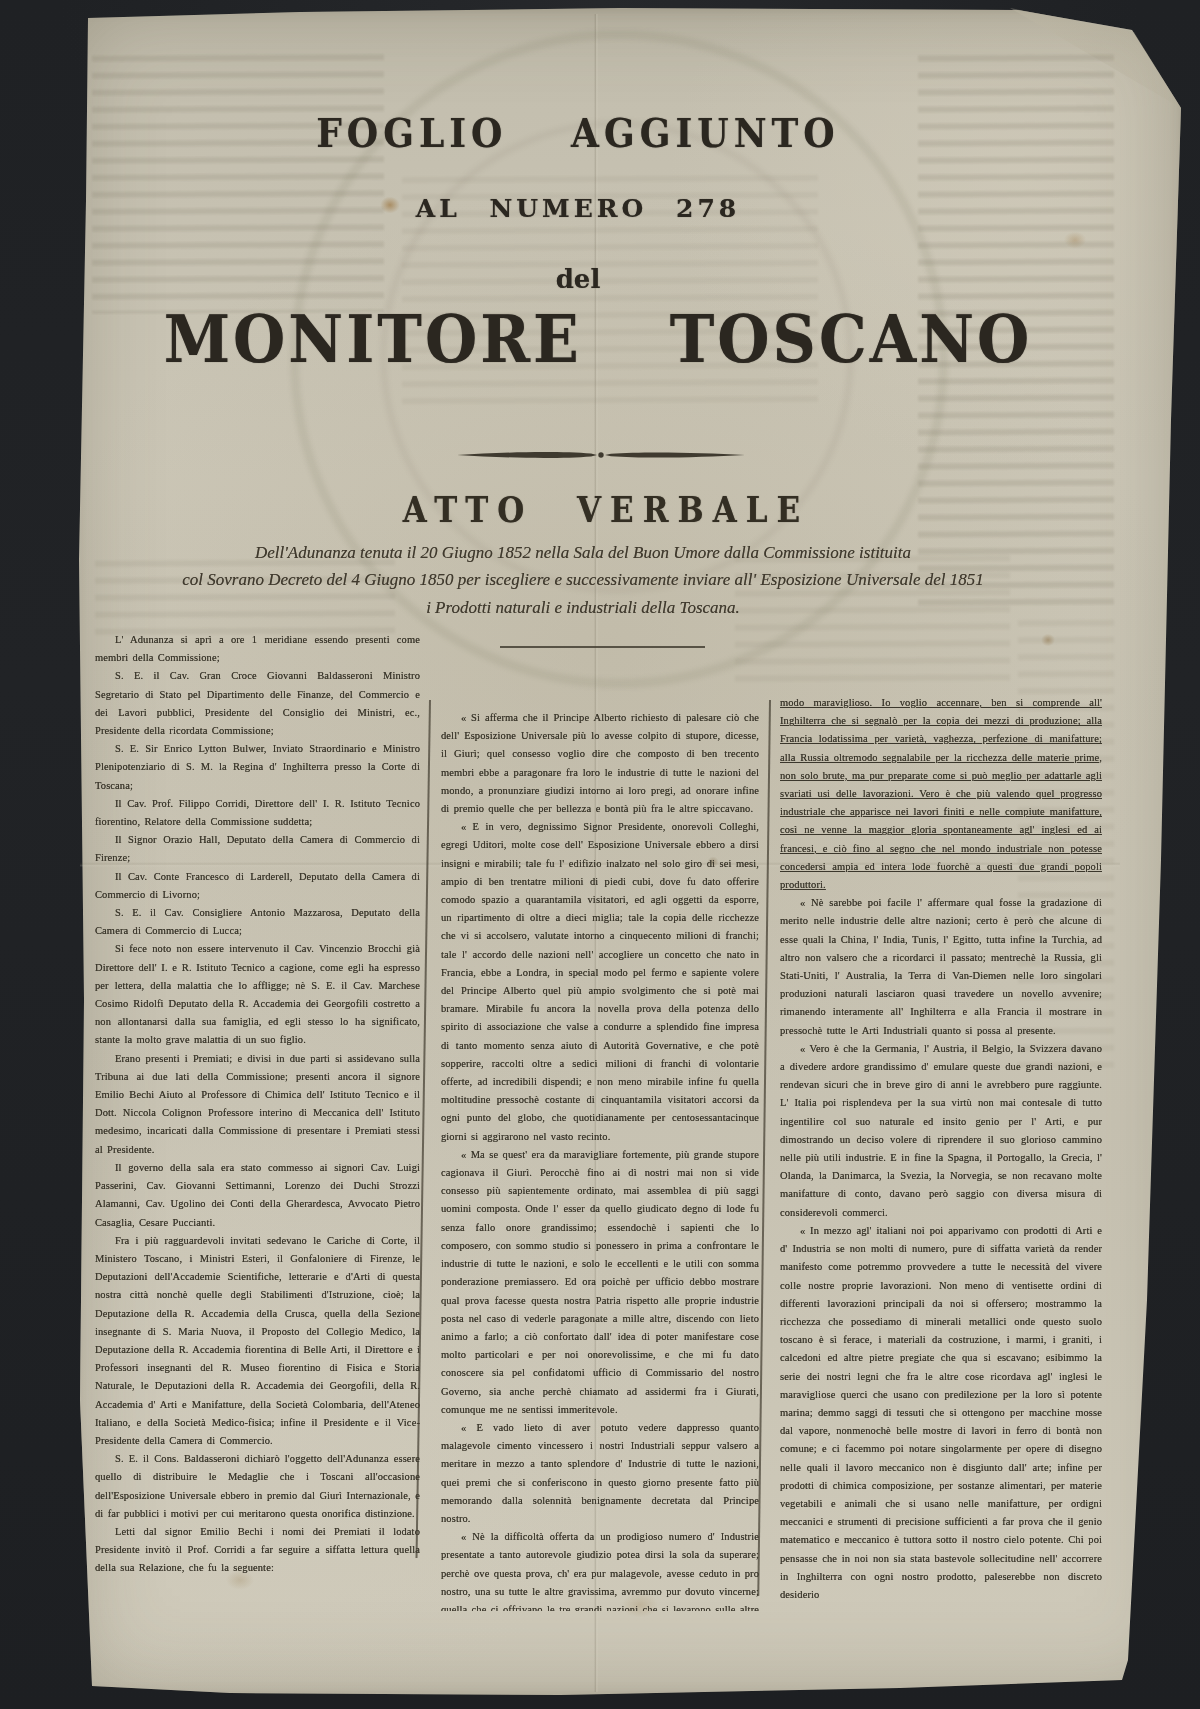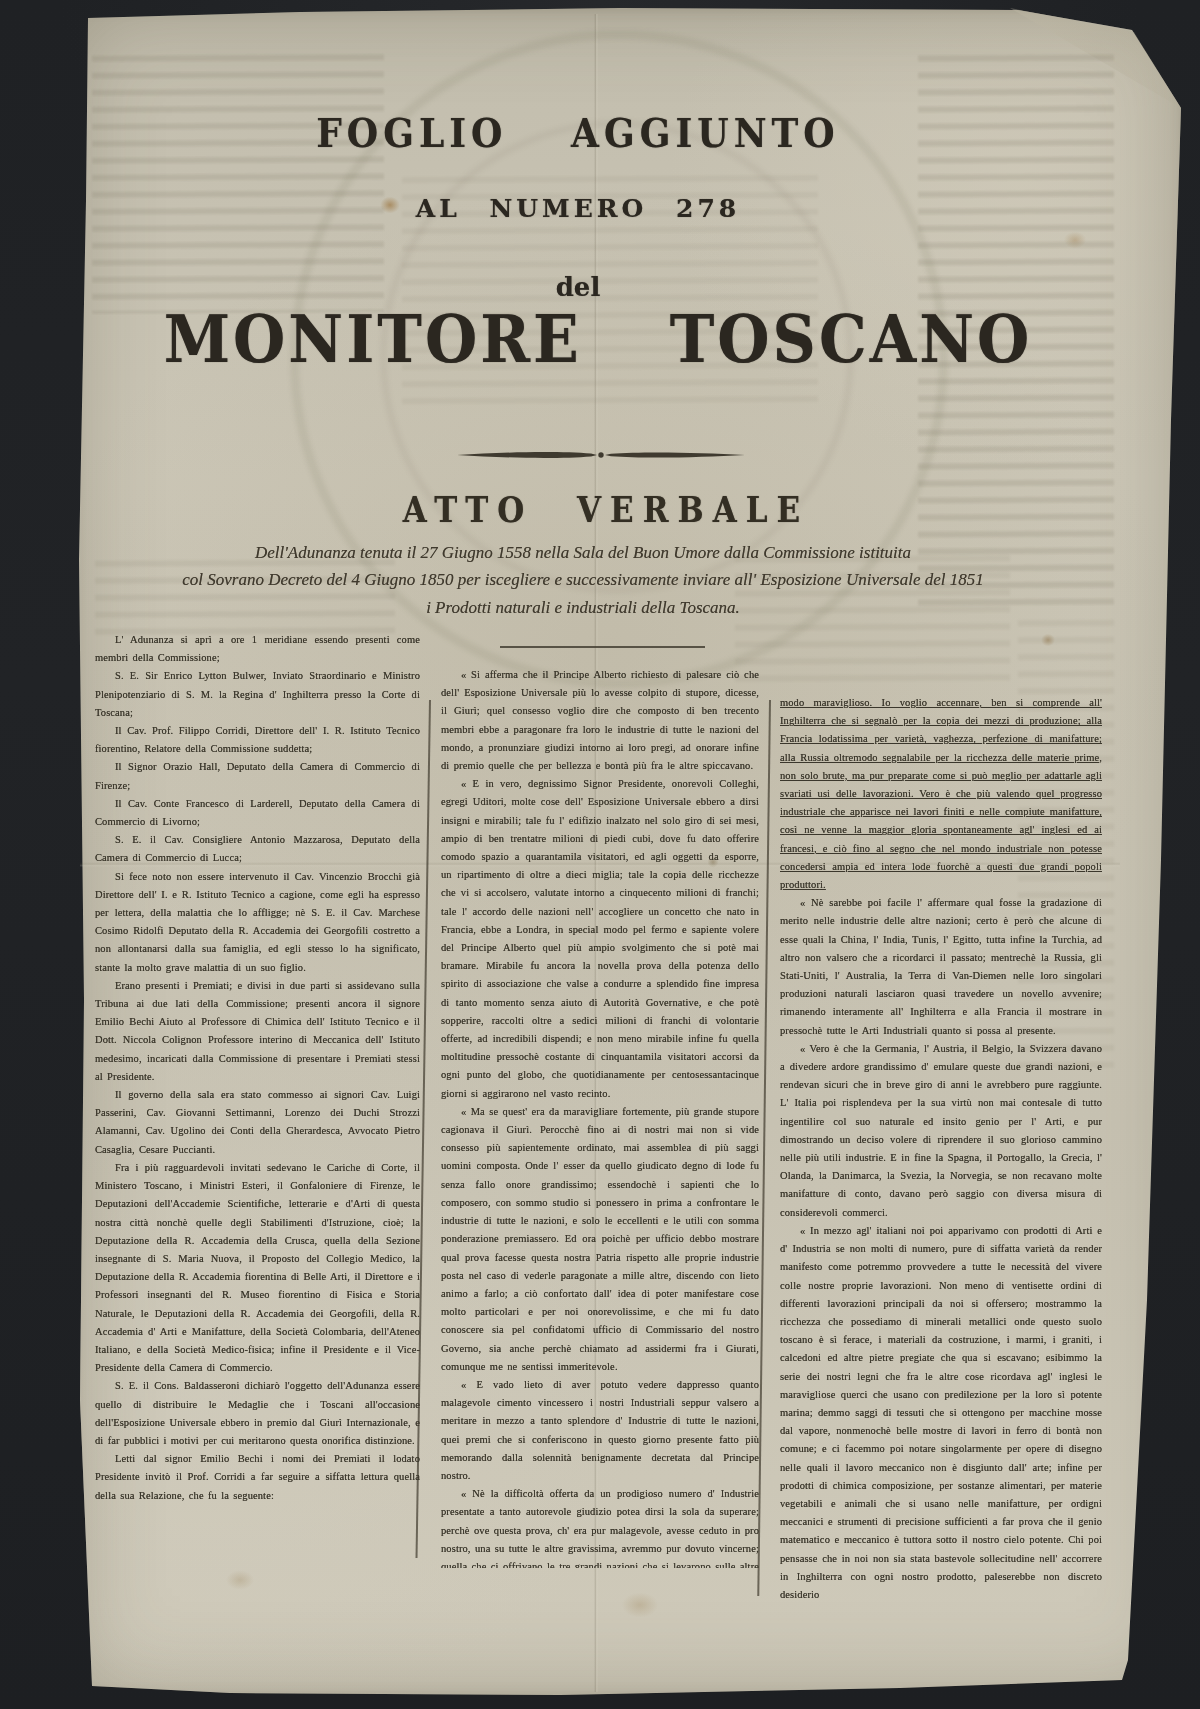--- a/index.html
+++ b/index.html
@@ -55,7 +55,7 @@
     text-shadow:0 0 1px rgba(43,39,32,.55);} 
   #mast1{top:112px;font-size:36px;letter-spacing:5px;word-spacing:46px;transform:scaleY(1.08);}
   #mast2{top:194px;font-size:25px;letter-spacing:4px;word-spacing:16px;}
-  #mast3{top:272px;font-size:26px;}
+  #mast3{top:264px;font-size:26px;}
   #mast4{top:304px;font-size:60px;letter-spacing:3px;word-spacing:64px;transform:scaleY(1.10);left:98px;}
   #divider{position:absolute;left:455px;top:447px;width:292px;height:16px;}
   #heading{top:492px;font-size:31px;letter-spacing:9px;word-spacing:24px;left:106px;transform:scaleY(1.12);color:#332e23;}

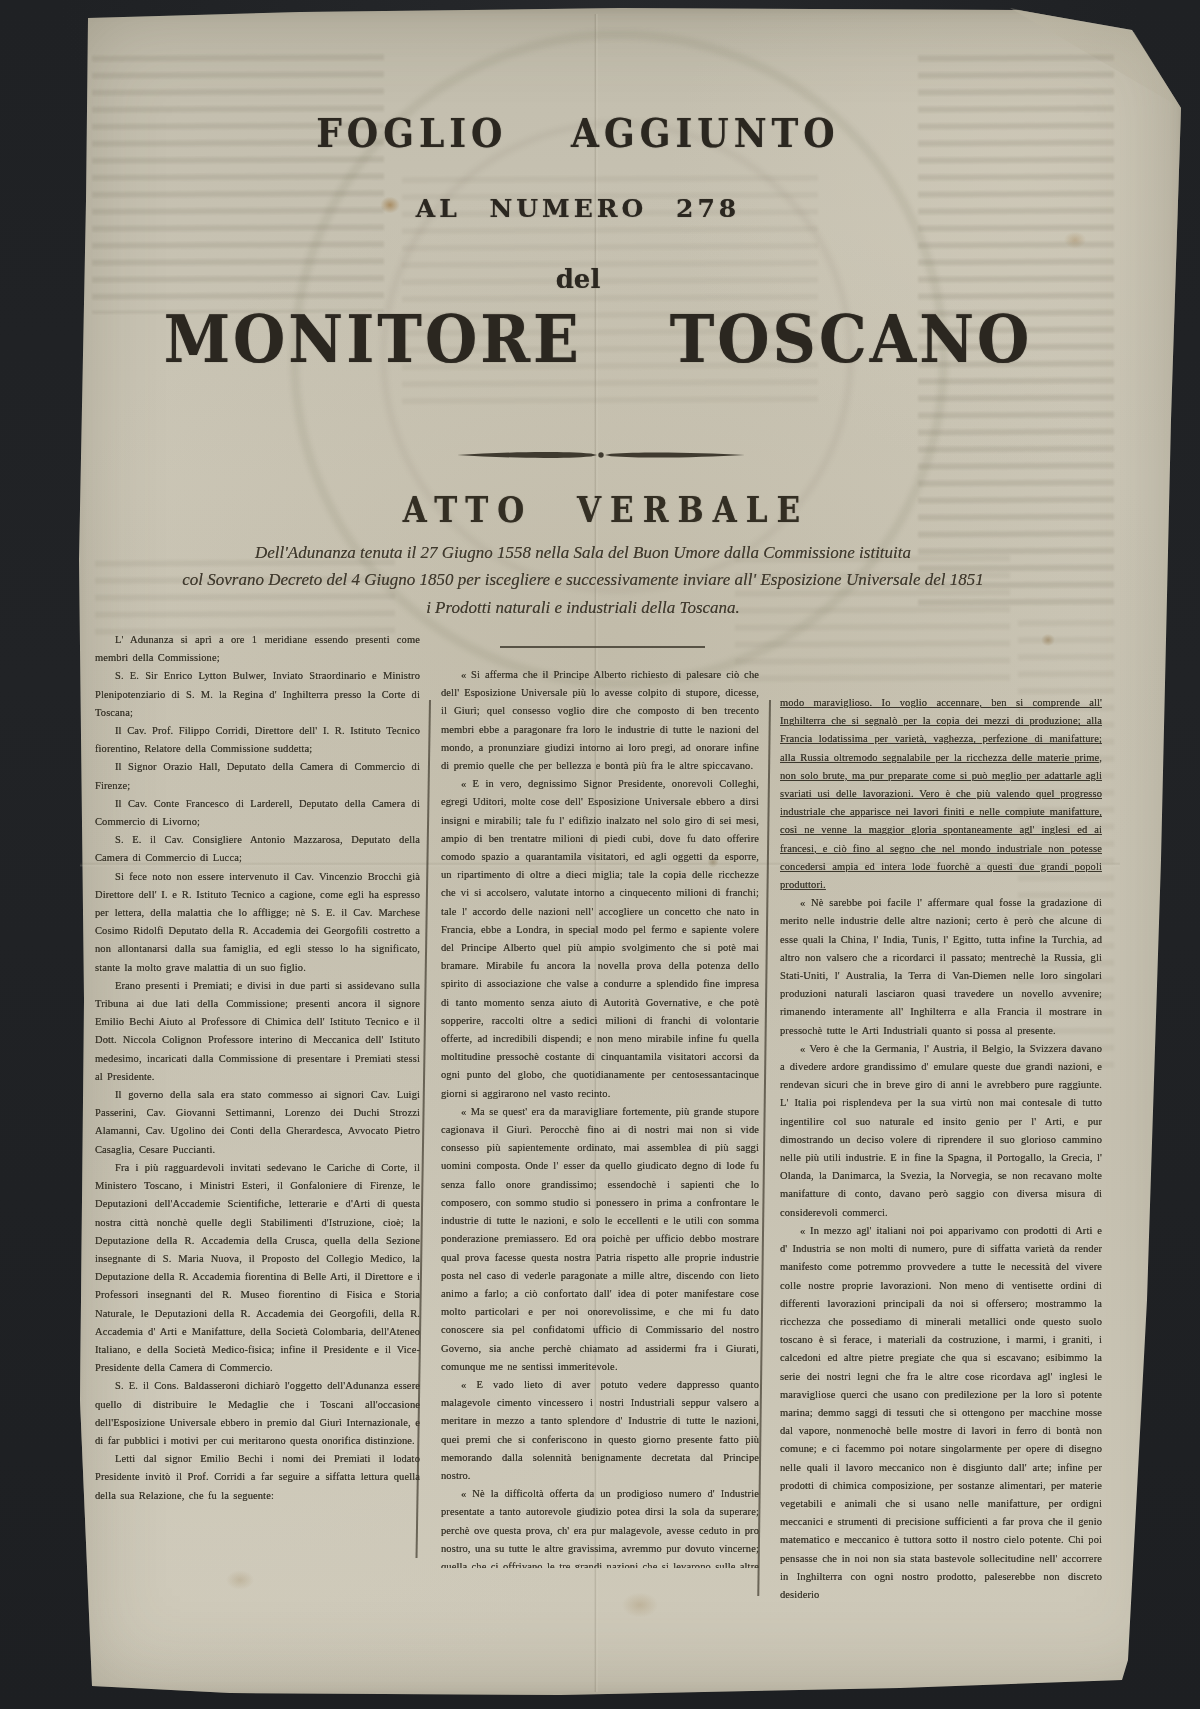--- a/index.html
+++ b/index.html
@@ -119,7 +119,7 @@
   </div>
 
   <div class="center-line" id="heading">ATTO VERBALE</div>
-  <div class="subline" id="sub1">Dell'Adunanza tenuta il 27 Giugno 1558 nella Sala del Buon Umore dalla Commissione istituita</div>
+  <div class="subline" id="sub1">Dell'Adunanza tenuta il 20 Giugno 1852 nella Sala del Buon Umore dalla Commissione istituita</div>
   <div class="subline" id="sub2">col Sovrano Decreto del 4 Giugno 1850 per iscegliere e successivamente inviare all' Esposizione Universale del 1851</div>
   <div class="subline" id="sub3">i Prodotti naturali e industriali della Toscana.</div>
 

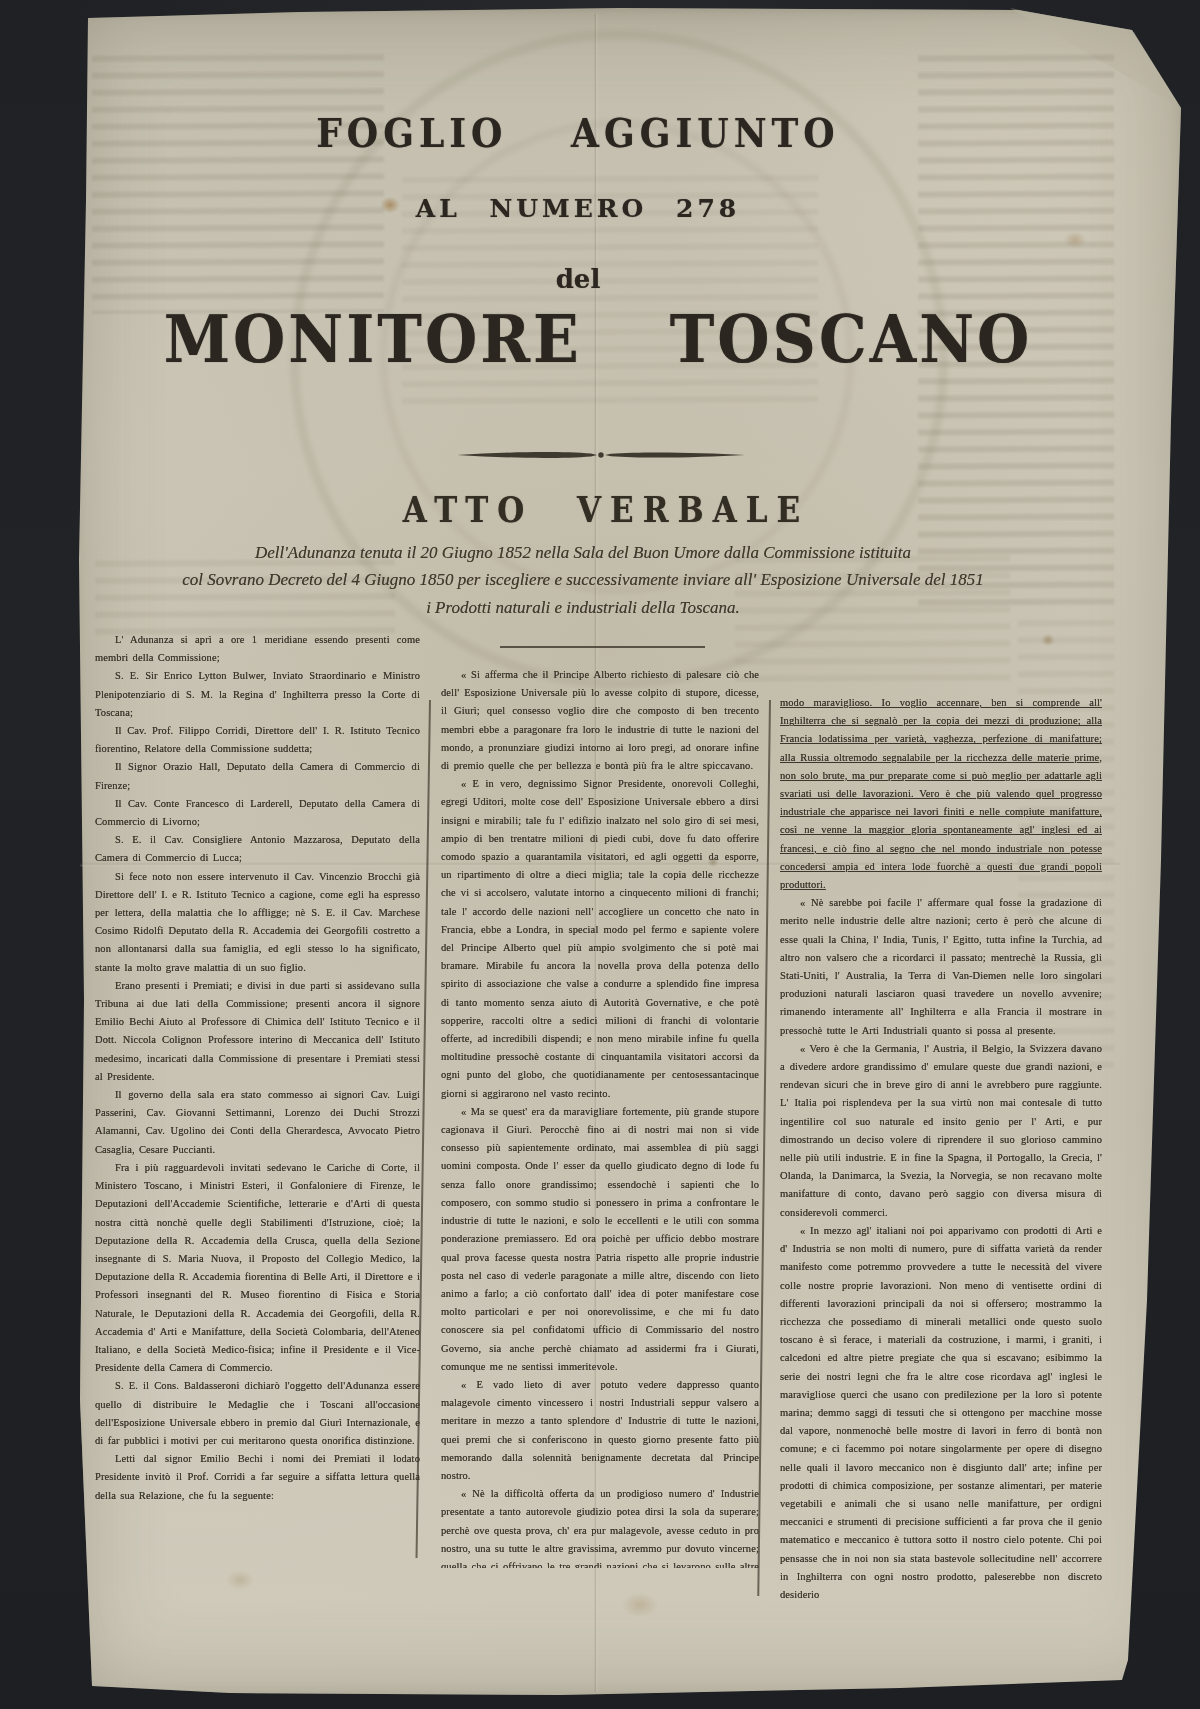--- a/index.html
+++ b/index.html
@@ -129,6 +129,7 @@
 
   <div class="col" id="col1">
       <p class="par">L' Adunanza si aprì a ore 1 meridiane essendo presenti come membri della Commissione;</p>
+      <p class="par">S. E. il Cav. Gran Croce Giovanni Baldasseroni Ministro Segretario di Stato pel Dipartimento delle Finanze, del Commercio e dei Lavori pubblici, Presidente del Consiglio dei Ministri, ec., Presidente della ricordata Commissione;</p>
       <p class="par">S. E. Sir Enrico Lytton Bulwer, Inviato Straordinario e Ministro Plenipotenziario di S. M. la Regina d' Inghilterra presso la Corte di Toscana;</p>
       <p class="par">Il Cav. Prof. Filippo Corridi, Direttore dell' I. R. Istituto Tecnico fiorentino, Relatore della Commissione suddetta;</p>
       <p class="par">Il Signor Orazio Hall, Deputato della Camera di Commercio di Firenze;</p>

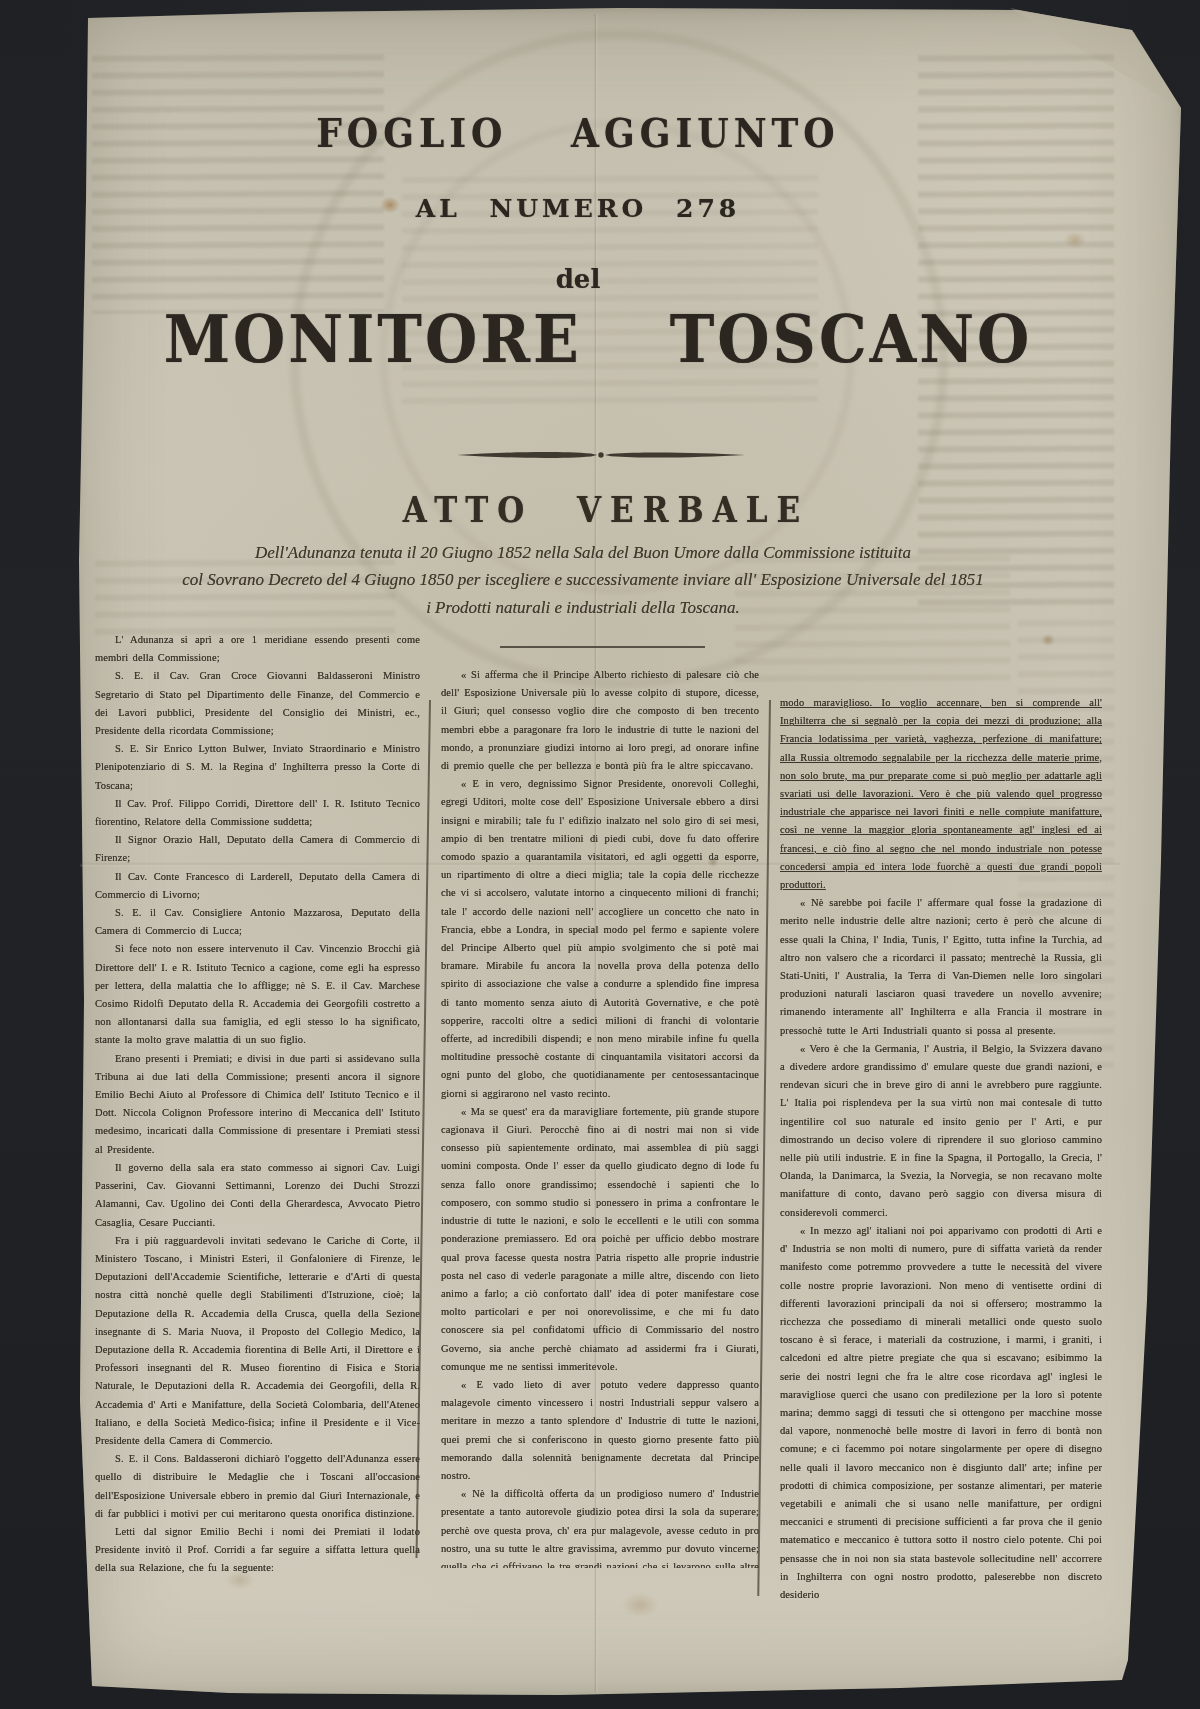--- a/index.html
+++ b/index.html
@@ -78,7 +78,7 @@
     text-shadow:0 0 .5px rgba(59,55,44,.85);
   }
   #col1{left:95px;top:631px;width:325px;height:962px;}
-  #col2{left:441px;top:666px;width:318px;height:902px;}
+  #col2{left:441px;top:709px;width:318px;height:902px;}
   #col3{left:780px;top:694px;width:322px;height:906px;}
   .par{margin:0;text-indent:1.9em;}
   #col3 .par:first-child{text-indent:0;text-decoration:underline;}

